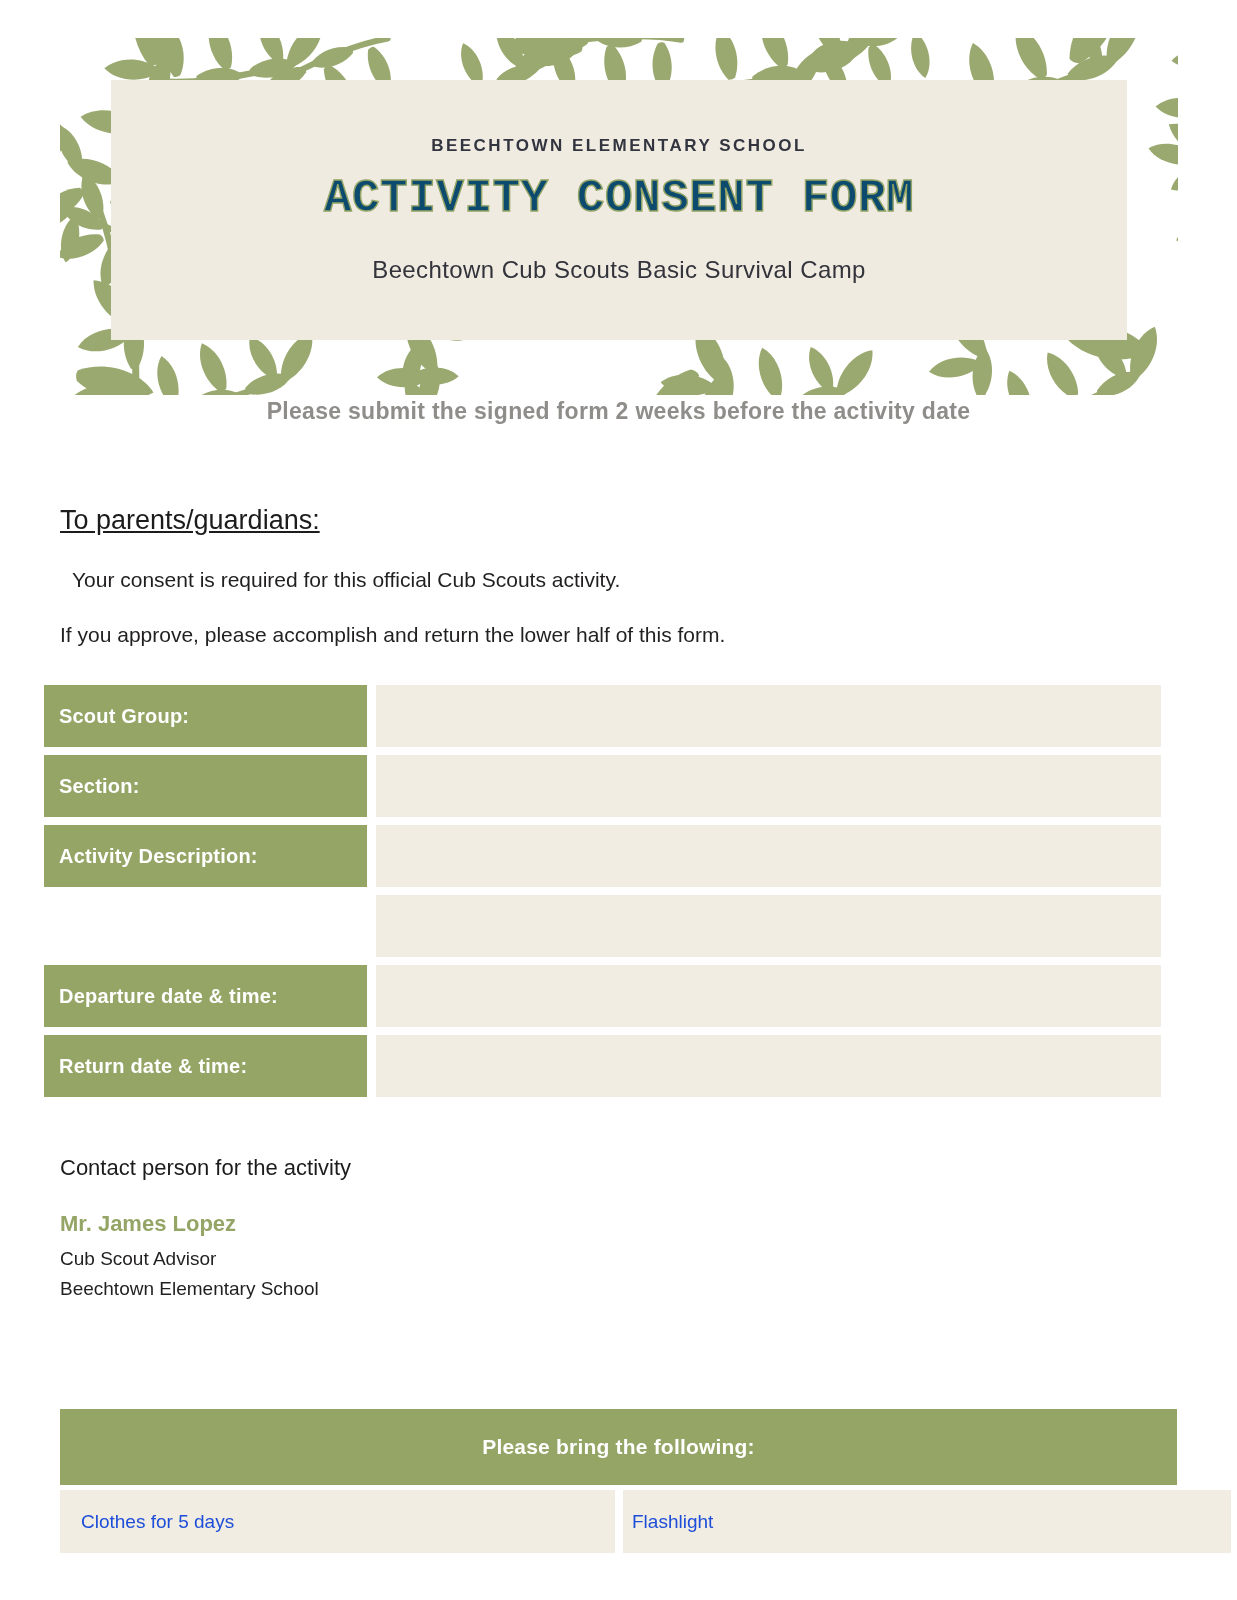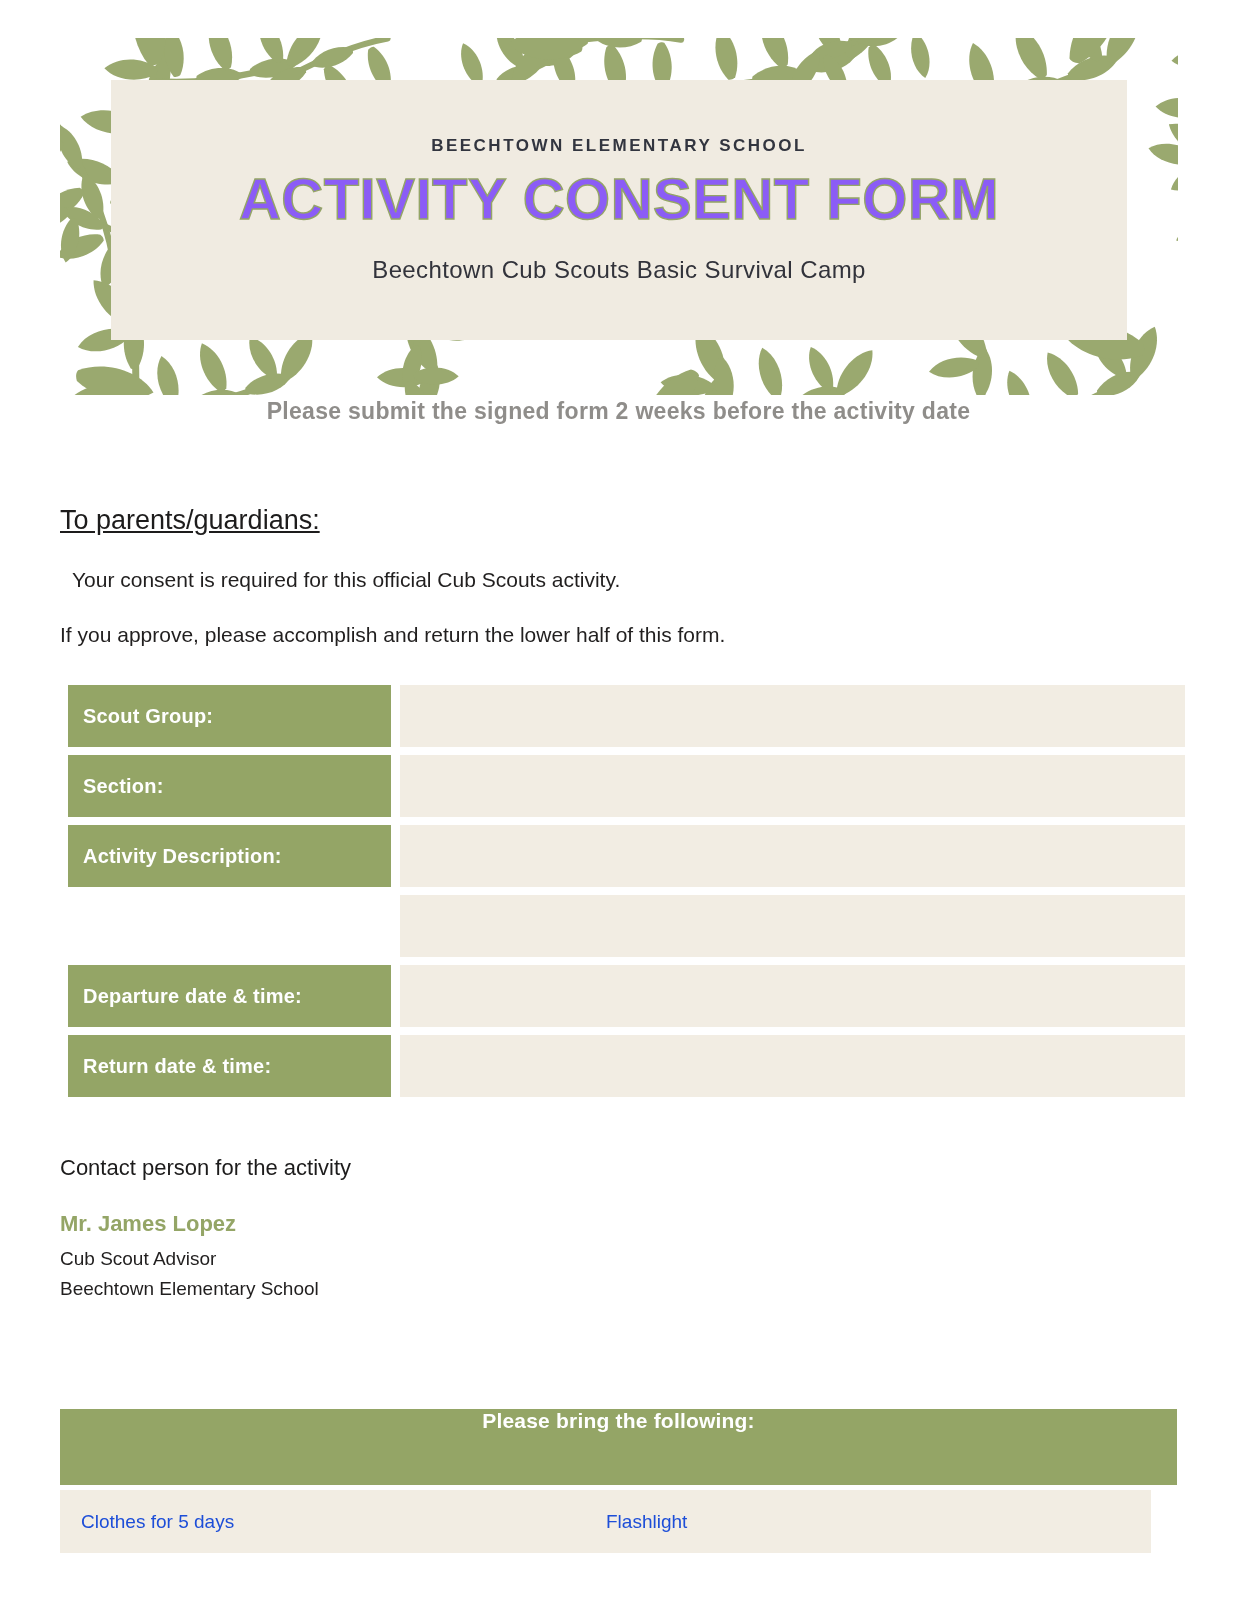--- a/index.html
+++ b/index.html
@@ -13,8 +13,8 @@
   .hdr-school{position:absolute;left:0;top:55px;width:100%;text-align:center;
     font-size:17px;font-weight:bold;letter-spacing:2.5px;color:#32353f;line-height:22px;}
   .hdr-title{position:absolute;left:0;top:82px;width:100%;text-align:center;white-space:nowrap;
-    font-family:Liberation Sans, sans-serif;font-weight:bold;font-size:58px;line-height:74px;
-    color:#8b5cf6;letter-spacing:0.5px;-webkit-text-stroke:1.4px #94a566;}
+    font-family:Liberation Mono, monospace;font-weight:bold;font-size:46px;line-height:74px;
+    color:#0c4a6e;letter-spacing:0.5px;-webkit-text-stroke:1.4px #94a566;}
   .hdr-sub{position:absolute;left:0;top:173px;width:100%;text-align:center;
     font-size:24px;line-height:34px;color:#32333b;letter-spacing:0.4px;font-weight:normal;}
 

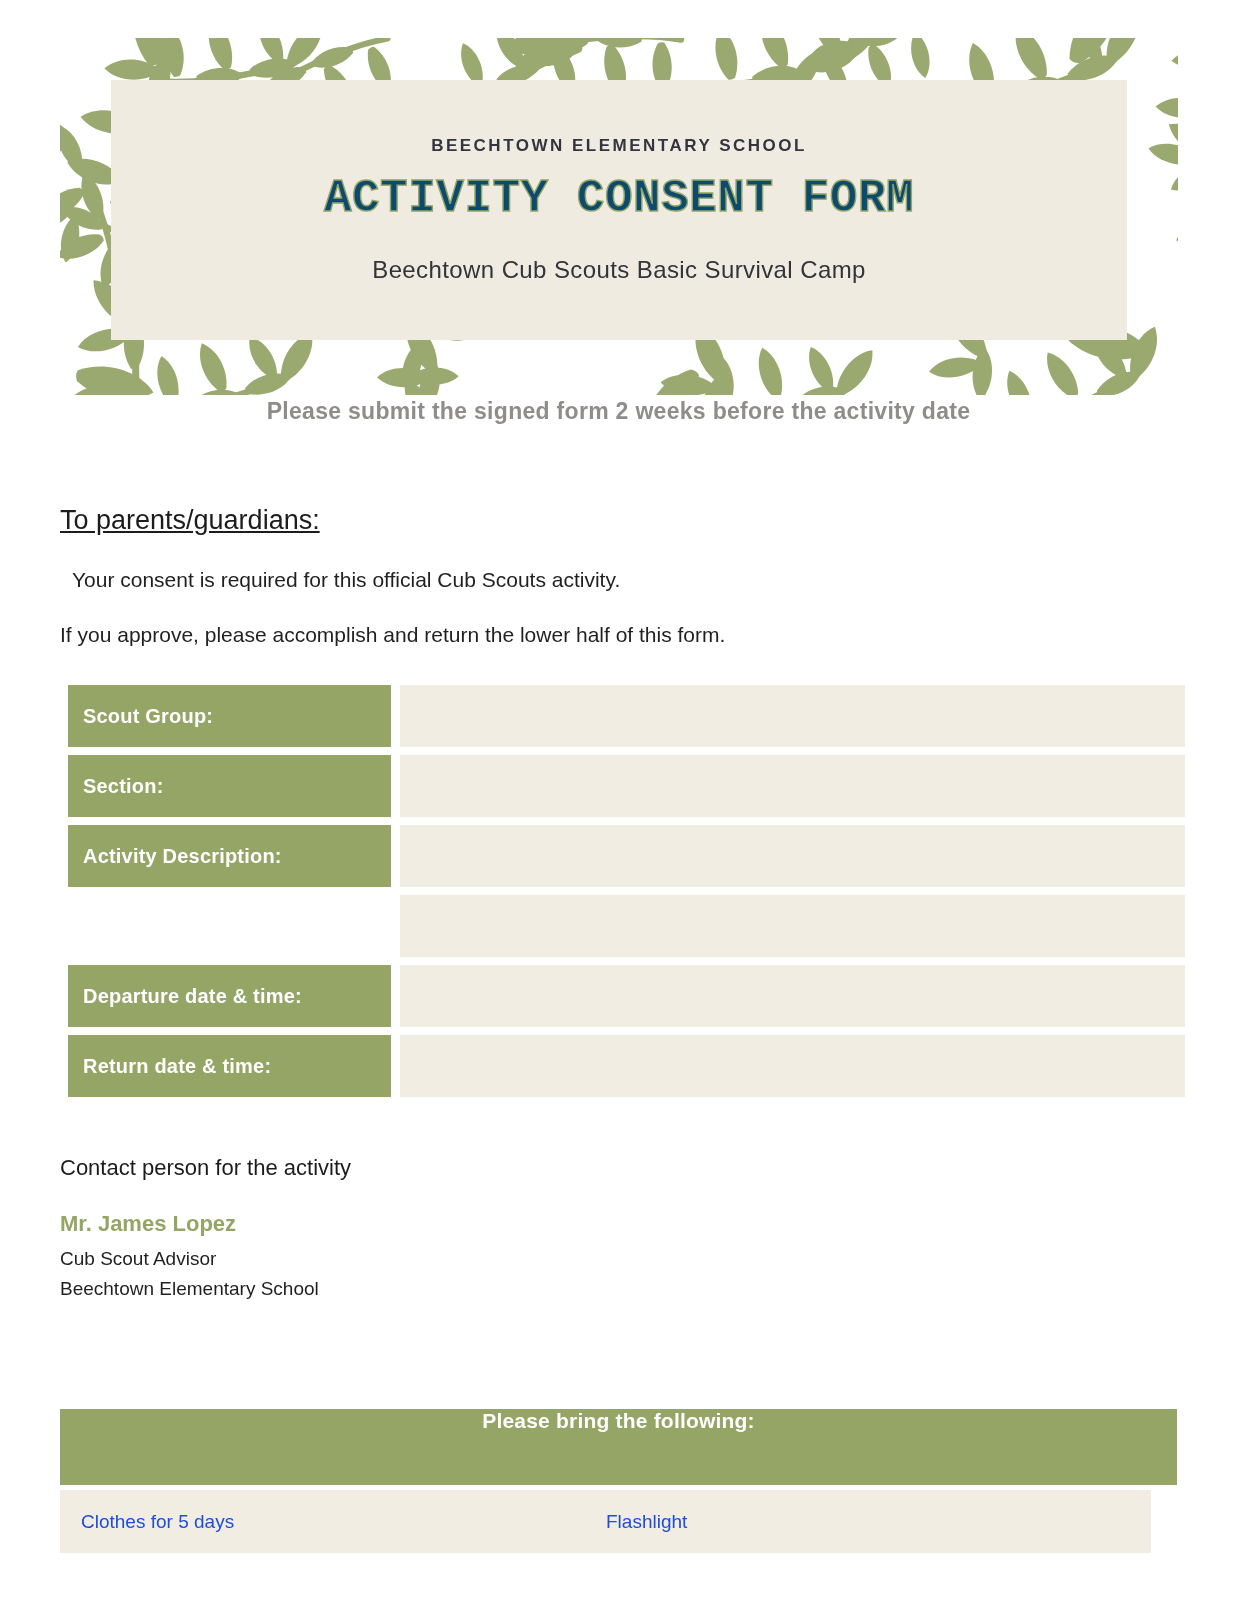--- a/index.html
+++ b/index.html
@@ -28,7 +28,7 @@
   .intro-line2{position:absolute;left:60px;top:620px;font-size:21px;line-height:30px;color:#211f1f;}
 
   
-  .form-row{position:absolute;left:68px;width:1074px;height:62px;}
+  .form-row{position:absolute;left:44px;width:1074px;height:62px;}
   .row-label{position:absolute;left:0;top:0;width:323px;height:62px;background:#94a566;
     display:flex;align-items:center;padding-left:15px;box-sizing:border-box;
     color:#ffffff;font-weight:bold;font-size:20px;letter-spacing:0.2px;}

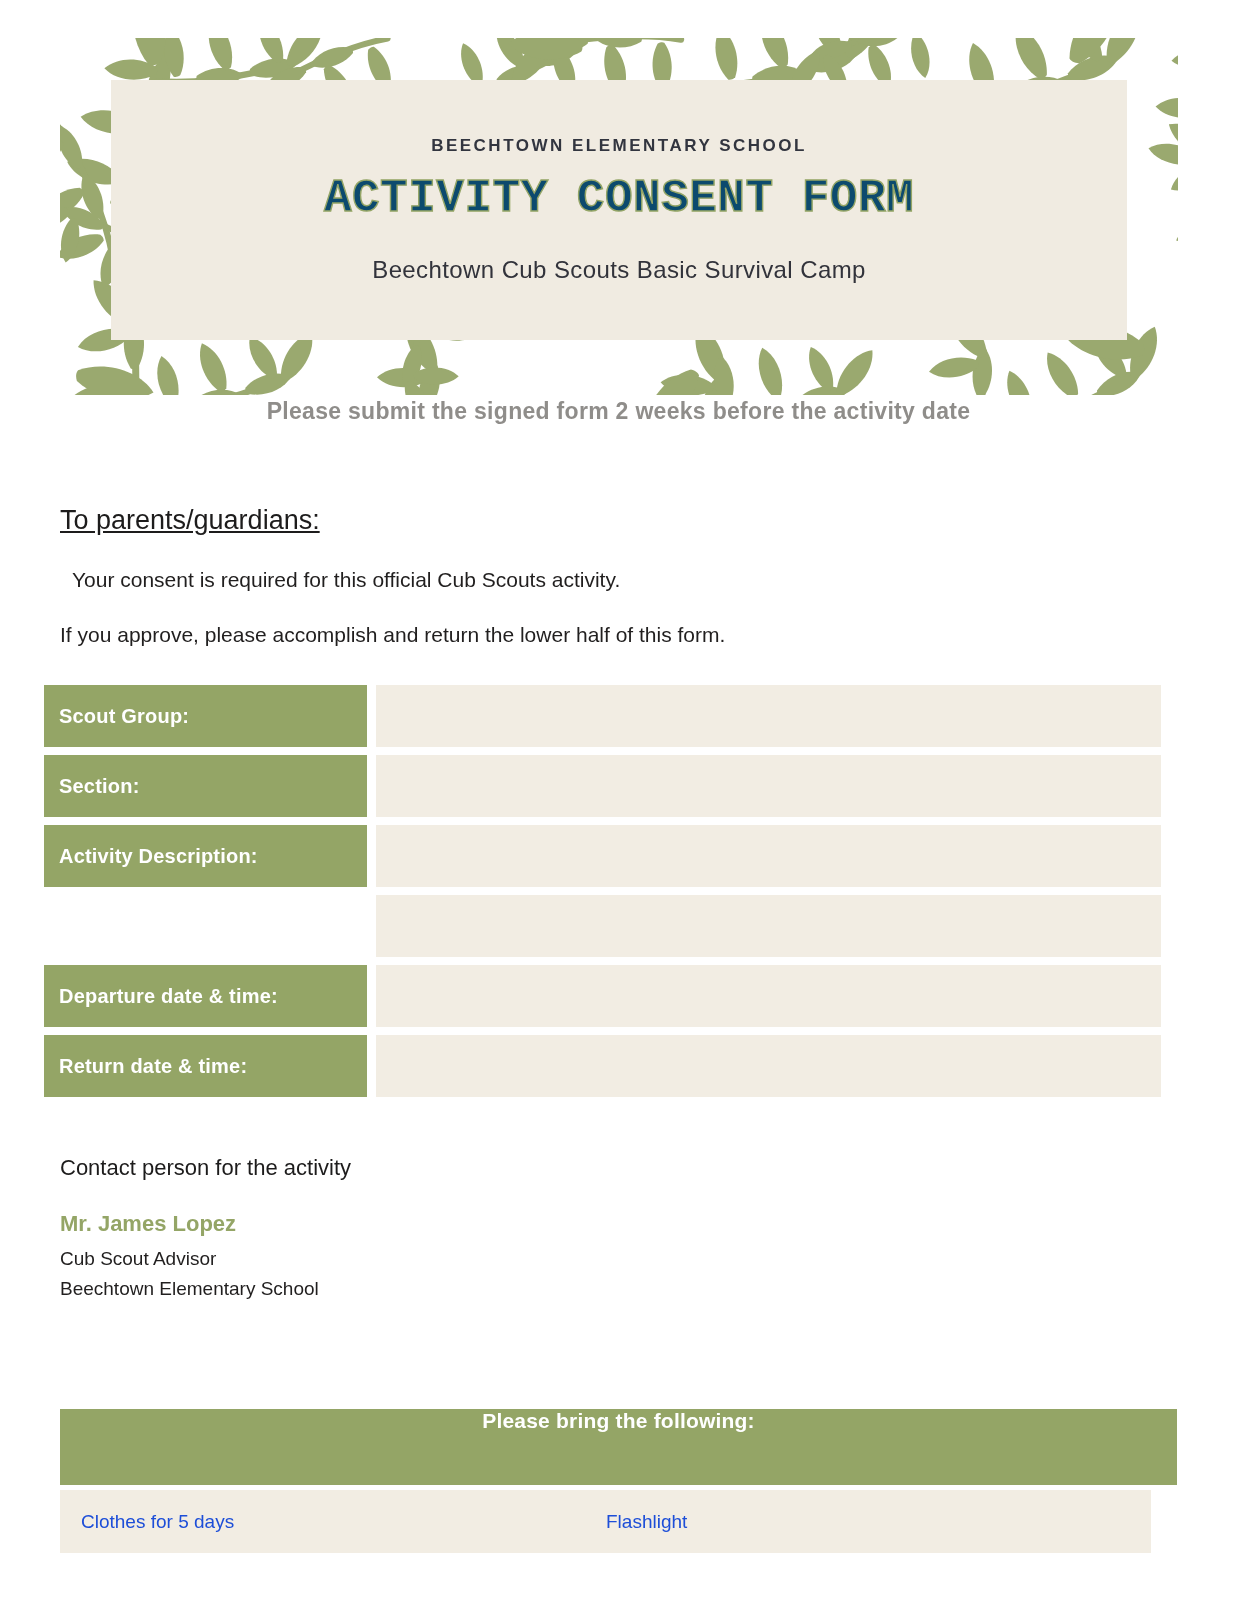--- a/index.html
+++ b/index.html
@@ -42,7 +42,7 @@
 
   
   .bring-banner{position:absolute;left:60px;top:1409px;width:1117px;height:76px;background:#94a566;
-    display:flex;align-items:flex-start;justify-content:center;
+    display:flex;align-items:center;justify-content:center;
     color:#ffffff;font-weight:bold;font-size:21px;letter-spacing:0.2px;}
   .bring-item{position:absolute;top:1490px;height:63px;background:#f2ede3;
     display:flex;align-items:center;padding-left:21px;box-sizing:border-box;

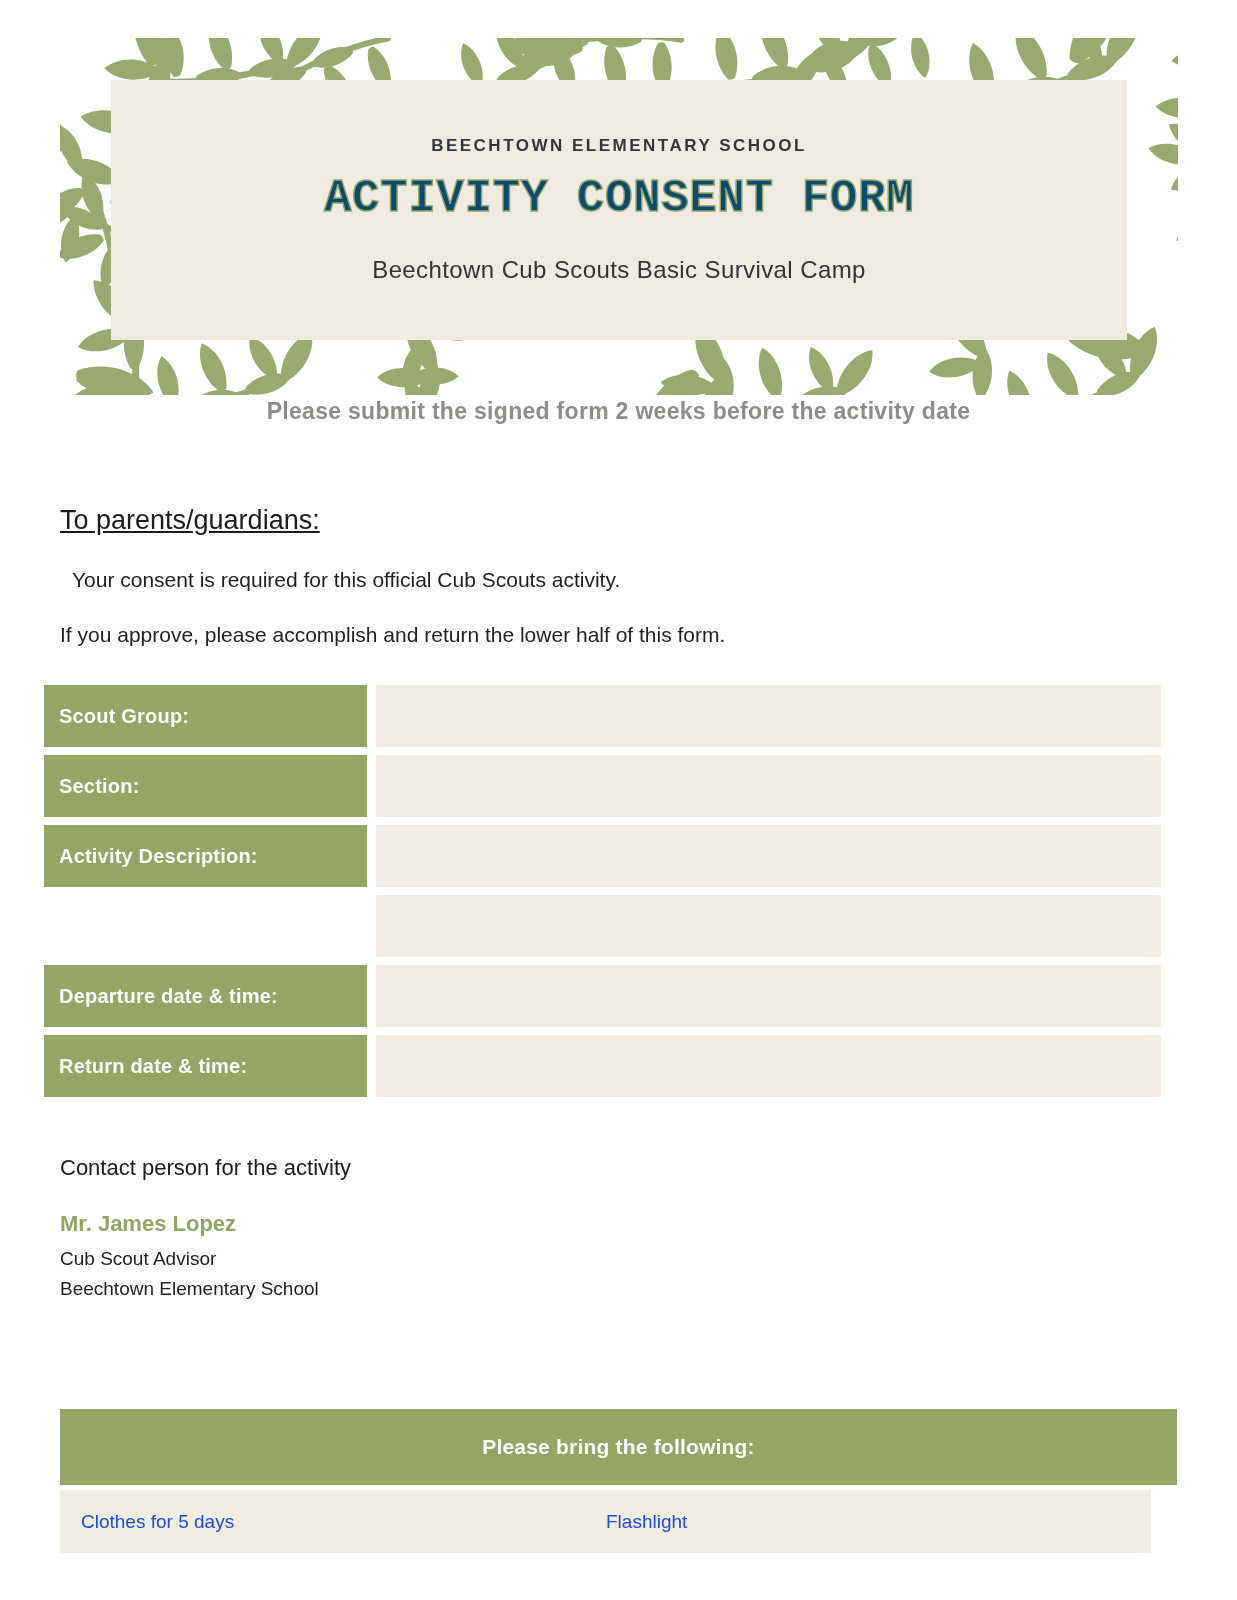--- a/index.html
+++ b/index.html
@@ -48,7 +48,7 @@
     display:flex;align-items:center;padding-left:21px;box-sizing:border-box;
     font-size:19px;color:#1d4ed8;}
   .bring-item.left{left:60px;width:555px;}
-  .bring-item.right{left:597px;width:554px;padding-left:9px;}
+  .bring-item.right{left:623px;width:608px;padding-left:9px;}
 
   .leaf-art{fill:#9aa96f;}
   .leaf-art .stem{fill:none;stroke:#9aa96f;stroke-width:7;stroke-linecap:round;}

